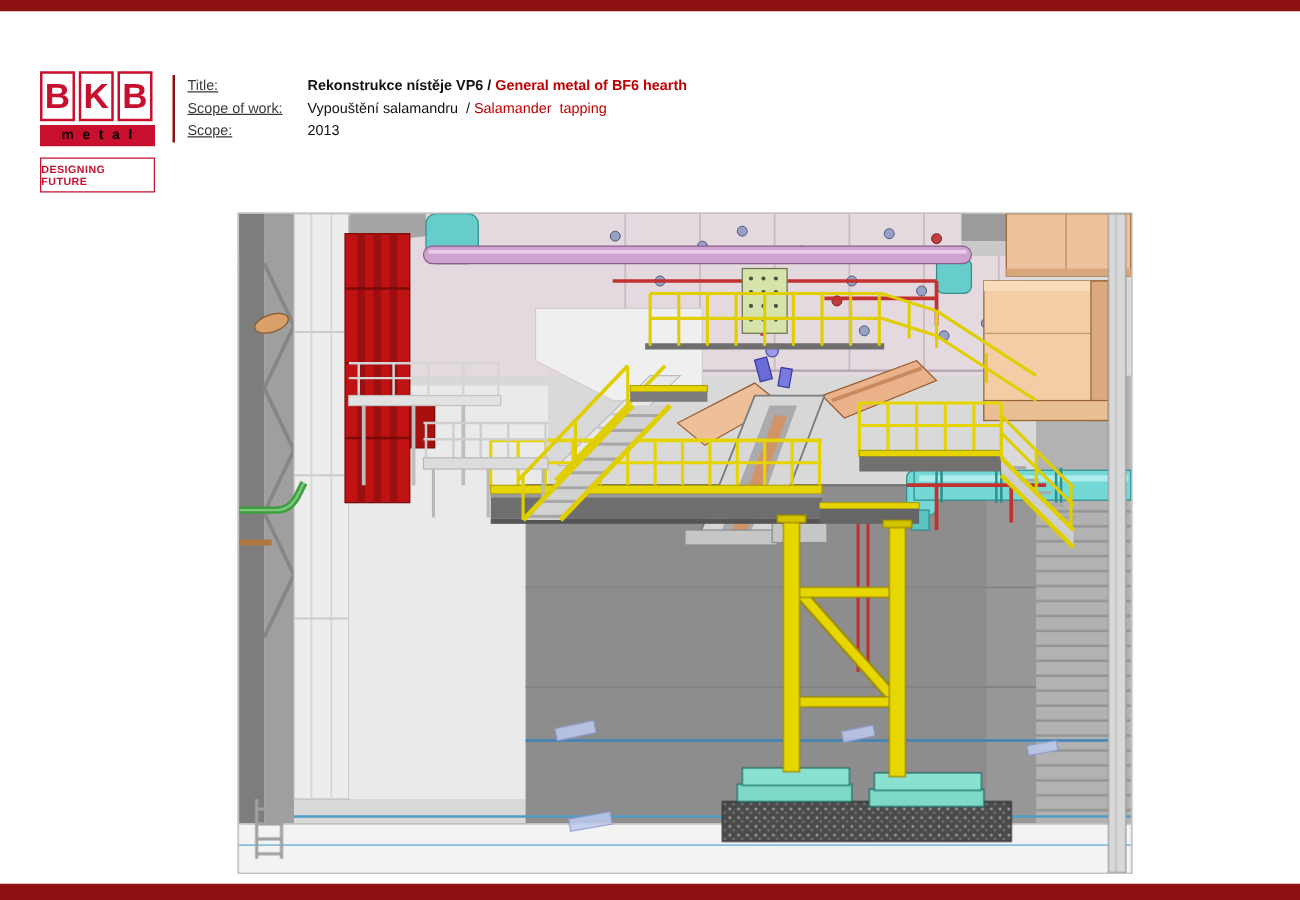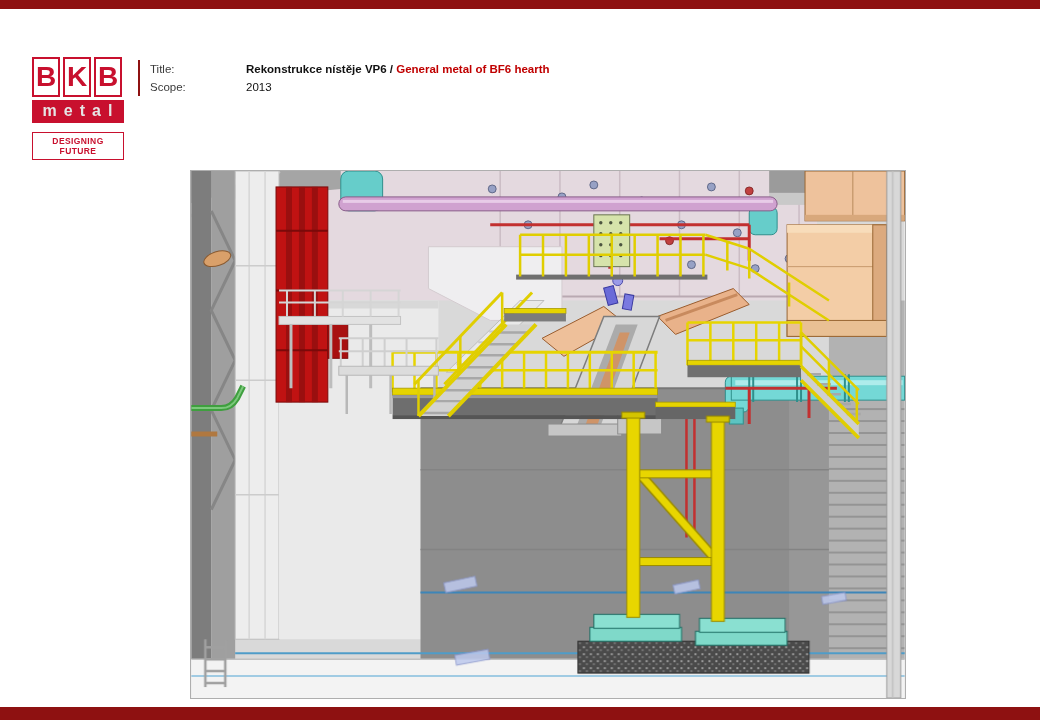--- a/index.html
+++ b/index.html
@@ -44,7 +44,7 @@
     border-left:2px solid #8e1111; padding-left:10px;
   }
   .info-row { display:flex; font-size:11.5px; line-height:18px; }
-  .info-label { width:96px; color:#3a3a3a; }
+  .info-label { width:96px; color:#3a3a3a;text-decoration:underline; }
   .info-value { color:#111111; white-space:pre; }
   .row-title .info-value, .row-title .accent { font-weight:bold; }
   .accent { color:#c00000; }

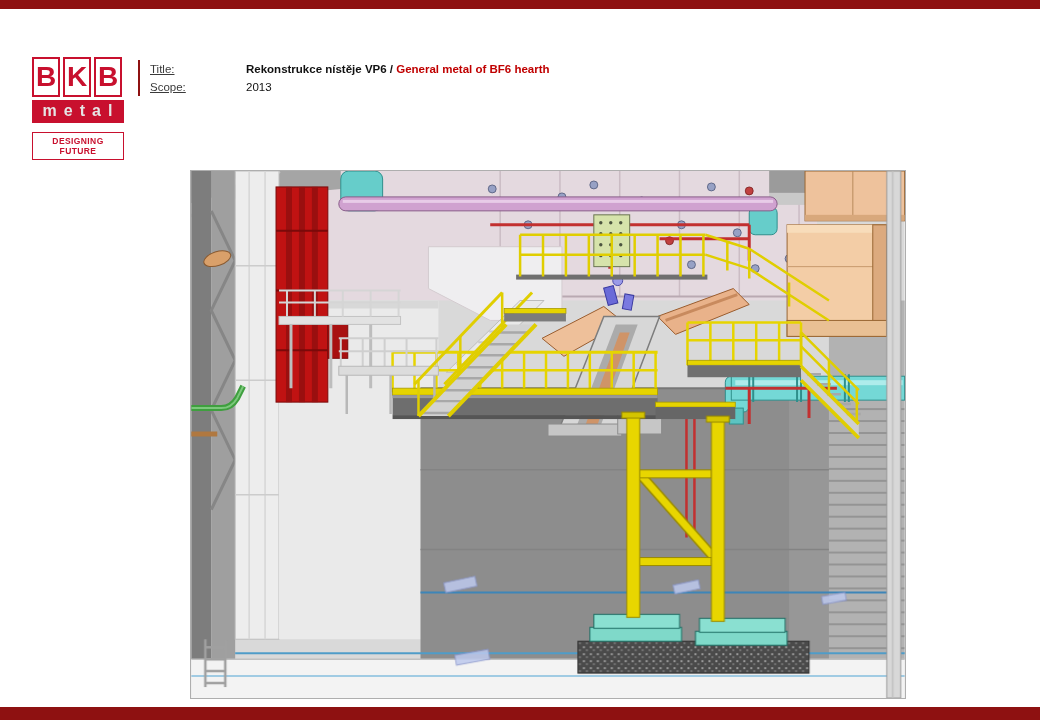--- a/index.html
+++ b/index.html
@@ -75,6 +75,10 @@
   <div class="info-row row-title">
     <span class="info-label">Title:</span>
     <span class="info-value"><span>Rekonstrukce nístěje VP6 / </span><span class="accent">General metal of BF6 hearth</span></span>
+  </div>
+  <div class="info-row">
+    <span class="info-label">Scope of work:</span>
+    <span class="info-value"><span>Vypouštění salamandru  / </span><span class="accent">Salamander  tapping</span></span>
   </div>
   <div class="info-row">
     <span class="info-label">Scope:</span>

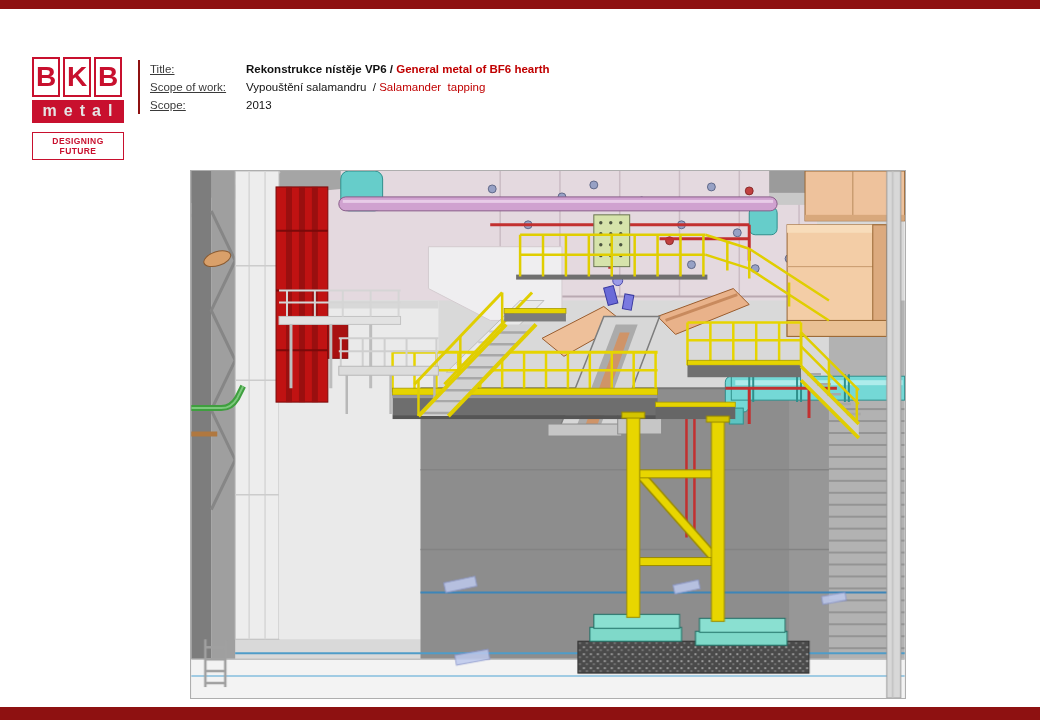--- a/index.html
+++ b/index.html
@@ -28,8 +28,8 @@
     display:flex; align-items:center; justify-content:center;
   }
   .logo-word {
-    margin-top:3px; background:#c8102e; color:#e5e5e5;
-    text-align:center; font-size:16px; font-weight:bold;
+    margin-top:3px; background:#c8102e; color:#000000;
+    text-align:center; font-size:11px; font-weight:bold;
     letter-spacing:7px; padding:2px 0 3px 6px;
   }
   .logo-tagline {

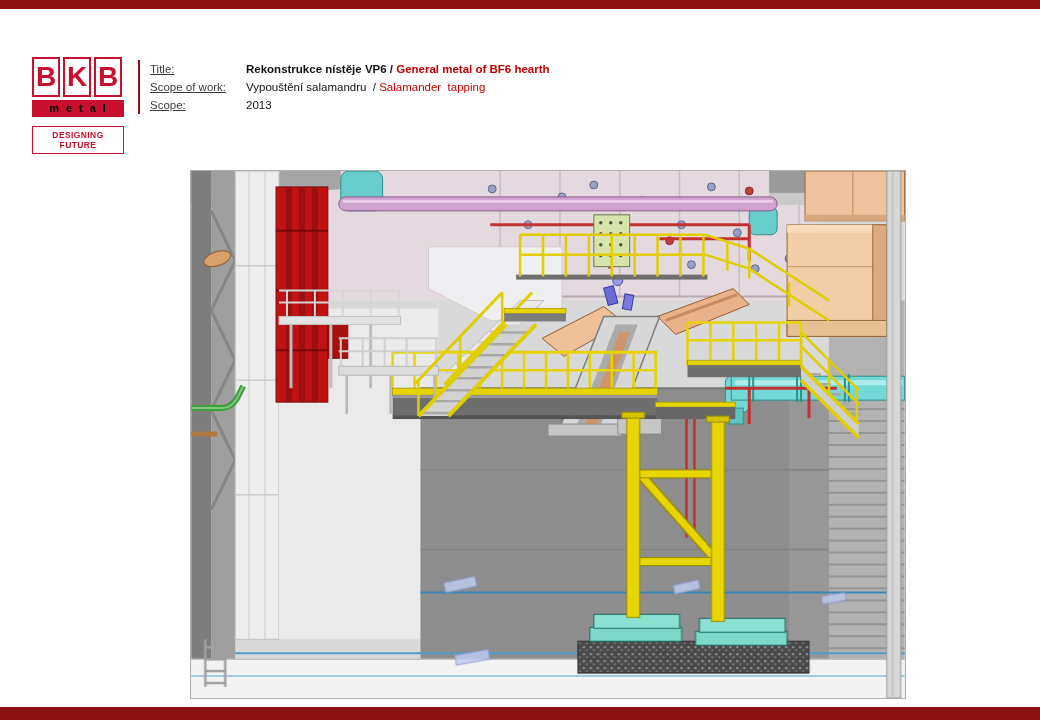--- a/index.html
+++ b/index.html
@@ -34,7 +34,7 @@
   }
   .logo-tagline {
     margin-top:9px; border:1px solid #c8102e; color:#c8102e;
-    font-size:8.5px; font-weight:bold; text-align:center;
+    font-size:8.5px; font-weight:bold; 
     padding:3px 0; letter-spacing:0.4px;
   }
 

